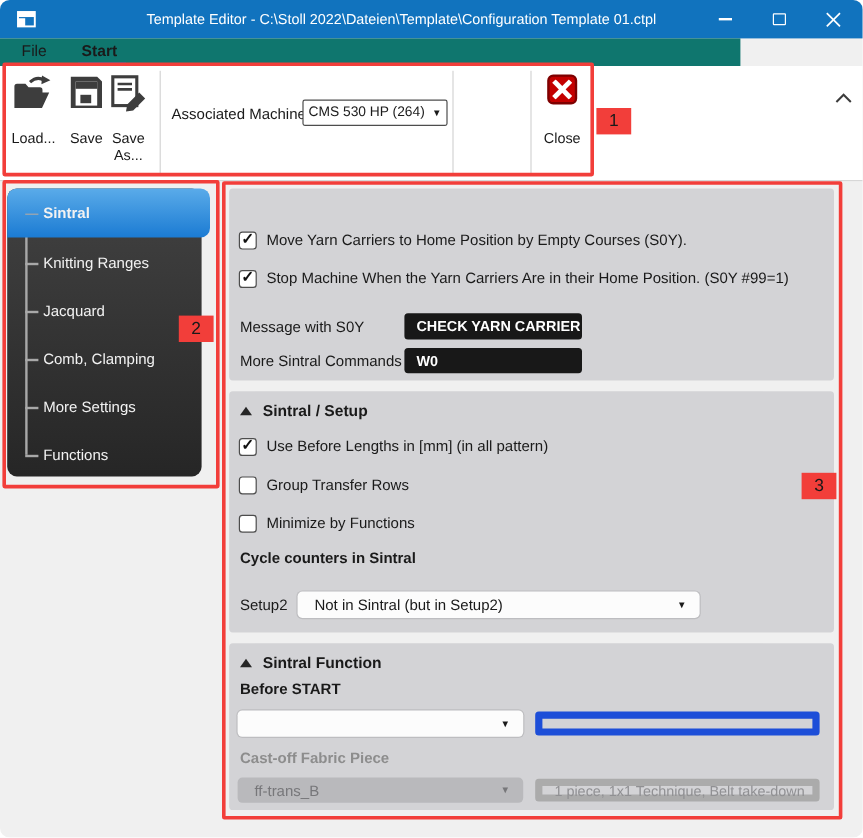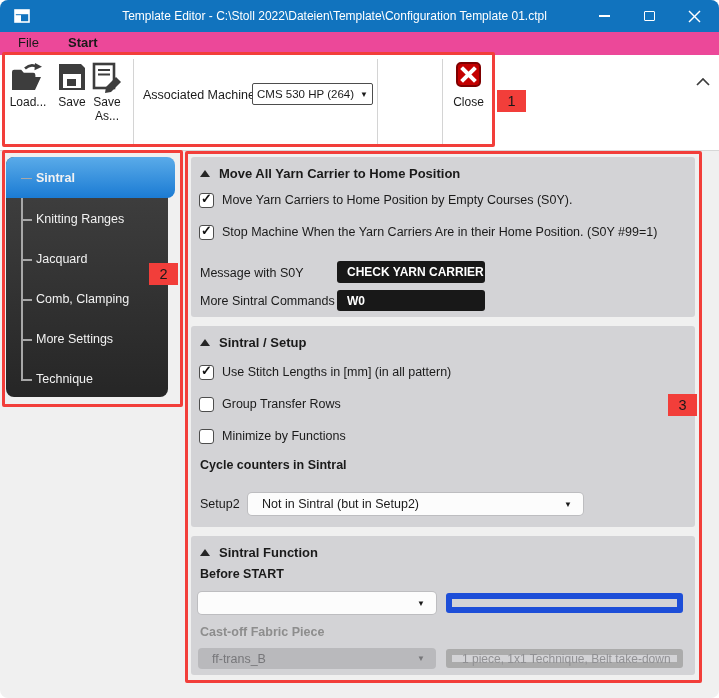--- a/index.html
+++ b/index.html
@@ -23,7 +23,7 @@
   .max-glyph { width:11px; height:10px; border:1.5px solid #fff; border-radius:1px; }
 
   
-  .menubar { position:absolute; left:0; top:32px; width:719px; height:23px; background:#ec4899; }
+  .menubar { position:absolute; left:0; top:32px; width:617px; height:23px; background:#0f766e; }
   .menu-item { position:absolute; top:3px; font-size:13px; color:#1a1a1a; }
   .menu-file { left:18px; }
   .menu-start { left:68px; font-weight:700; }

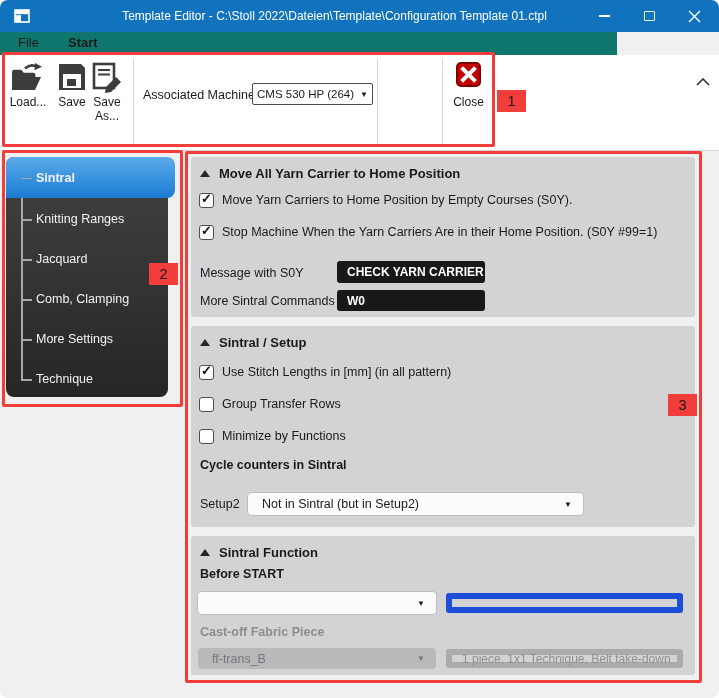--- a/index.html
+++ b/index.html
@@ -37,7 +37,7 @@
   .rb-button { position:absolute; top:7px; display:flex; flex-direction:column;
     align-items:center; font-size:12px; color:#1a1a1a; text-align:center; line-height:14px; }
   .rb-button .icon-box { height:33px; display:flex; align-items:flex-start; justify-content:center; }
-  .rb-button .rb-label { margin-top:0; }
+  .rb-button .rb-label { margin-top:13px; }
   .rb-load { left:4px; width:48px; }
   .rb-save { left:54px; width:36px; }
   .rb-saveas { left:86px; width:42px; }

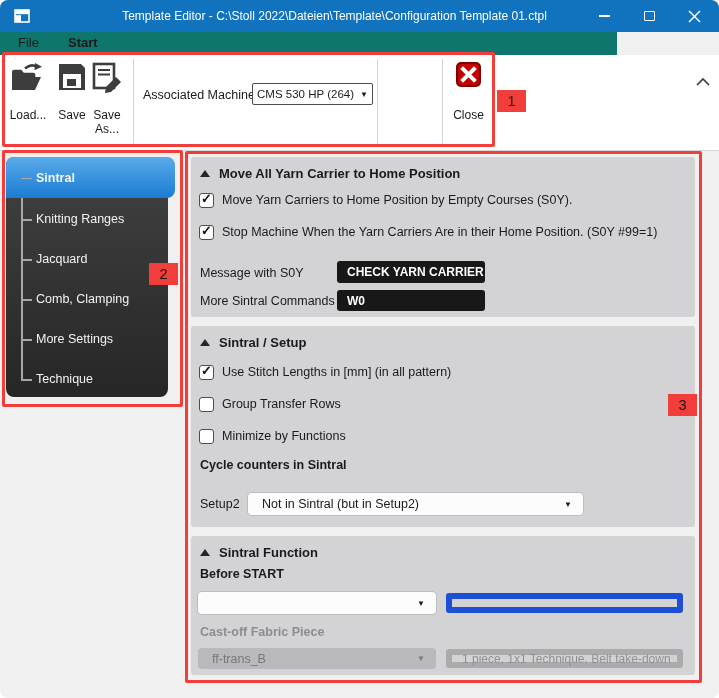--- a/index.html
+++ b/index.html
@@ -238,10 +238,6 @@
   </div>
 
   <div class="section" style="top:157px; height:160px;">
-    <div class="sec-header">
-      <span class="collapse-arrow"></span>
-      <span>Move All Yarn Carrier to Home Position</span>
-    </div>
     <div class="cb-row" style="top:36px">
       <span class="checkbox checked"></span>
       <span class="cb-label">Move Yarn Carriers to Home Position by Empty Courses (S0Y).</span>

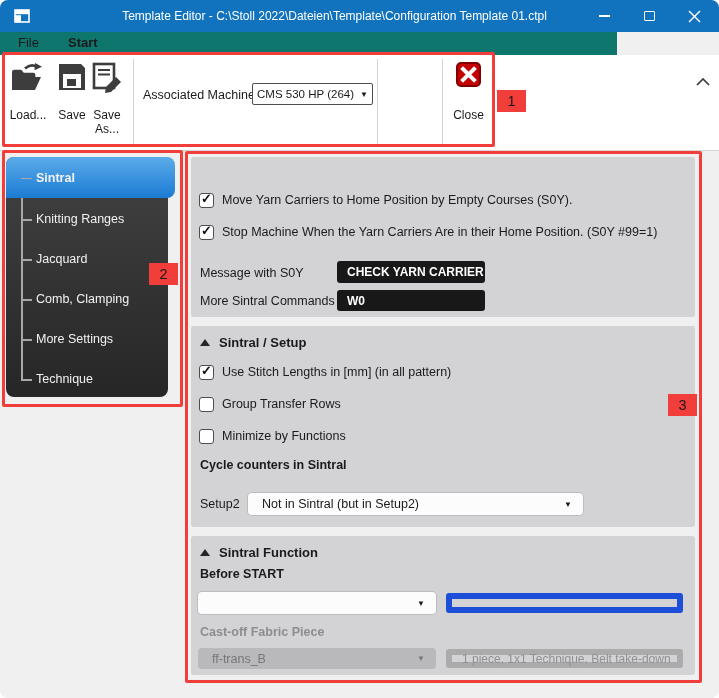--- a/index.html
+++ b/index.html
@@ -233,7 +233,7 @@
     </div>
     <div class="side-item" style="top:212px">
       <span class="tick"></span>
-      <span class="side-label">Technique</span>
+      <span class="side-label">Functions</span>
     </div>
   </div>
 

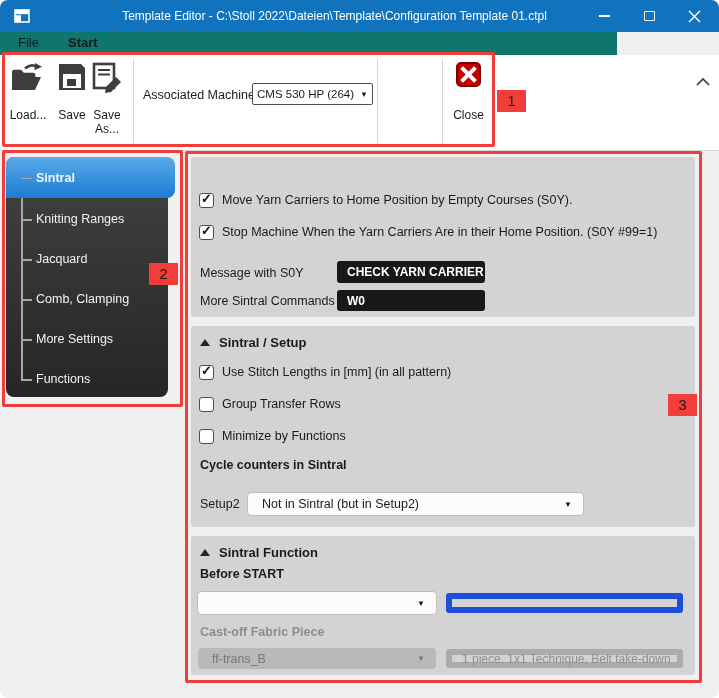--- a/index.html
+++ b/index.html
@@ -259,7 +259,7 @@
     </div>
     <div class="cb-row" style="top:39px">
       <span class="checkbox checked"></span>
-      <span class="cb-label">Use Stitch Lengths in [mm] (in all pattern)</span>
+      <span class="cb-label">Use Before Lengths in [mm] (in all pattern)</span>
     </div>
     <div class="cb-row" style="top:71px">
       <span class="checkbox"></span>

